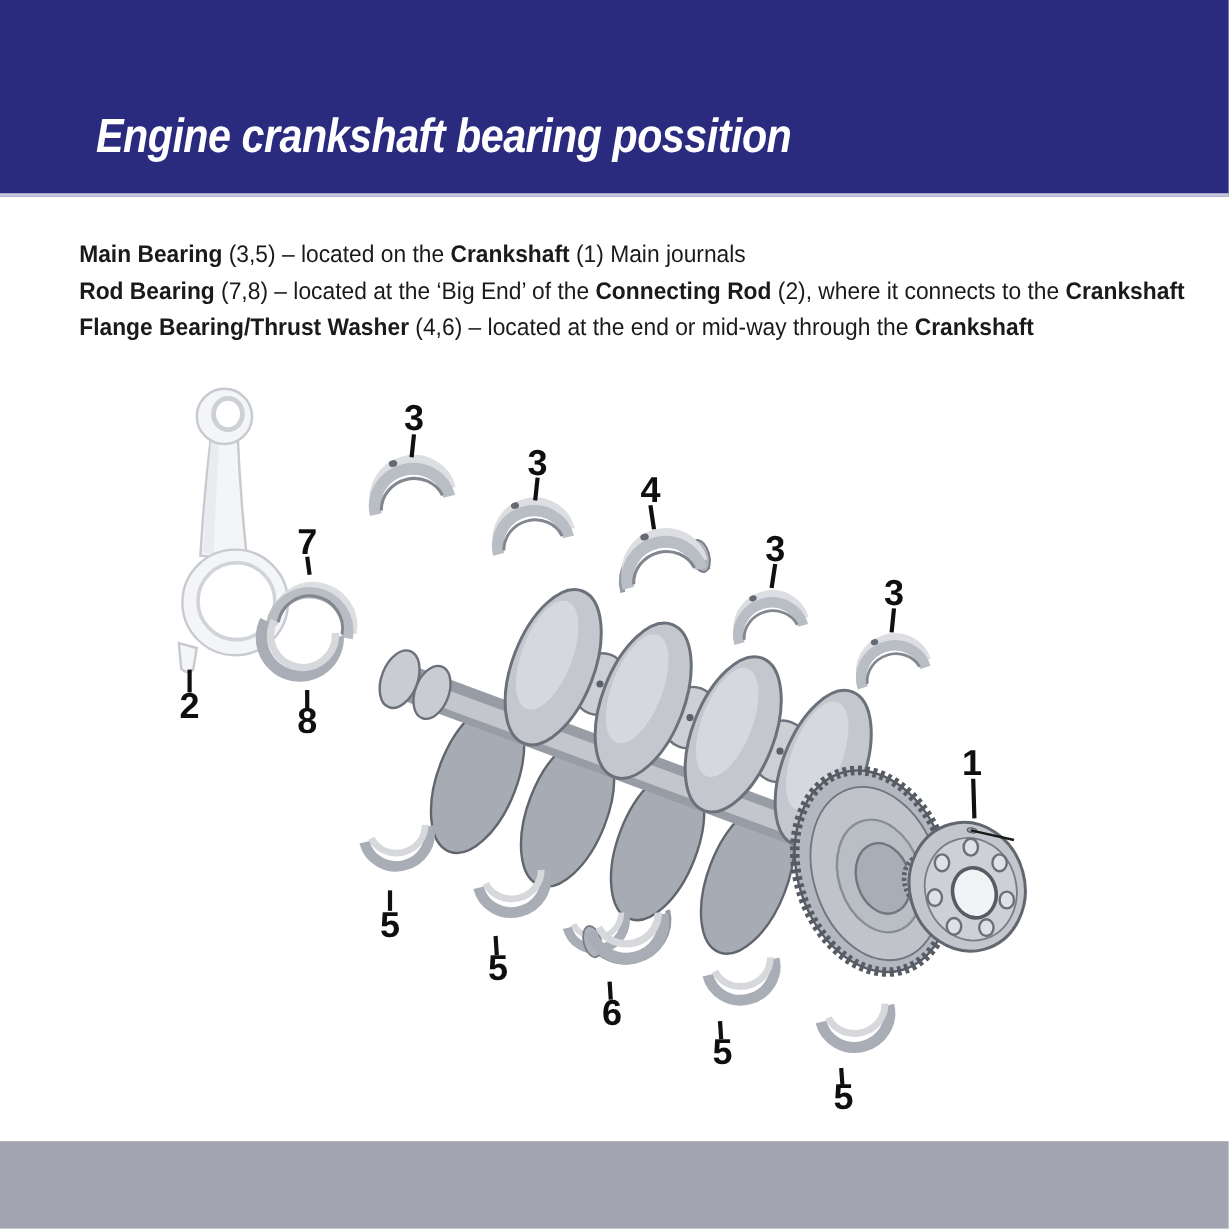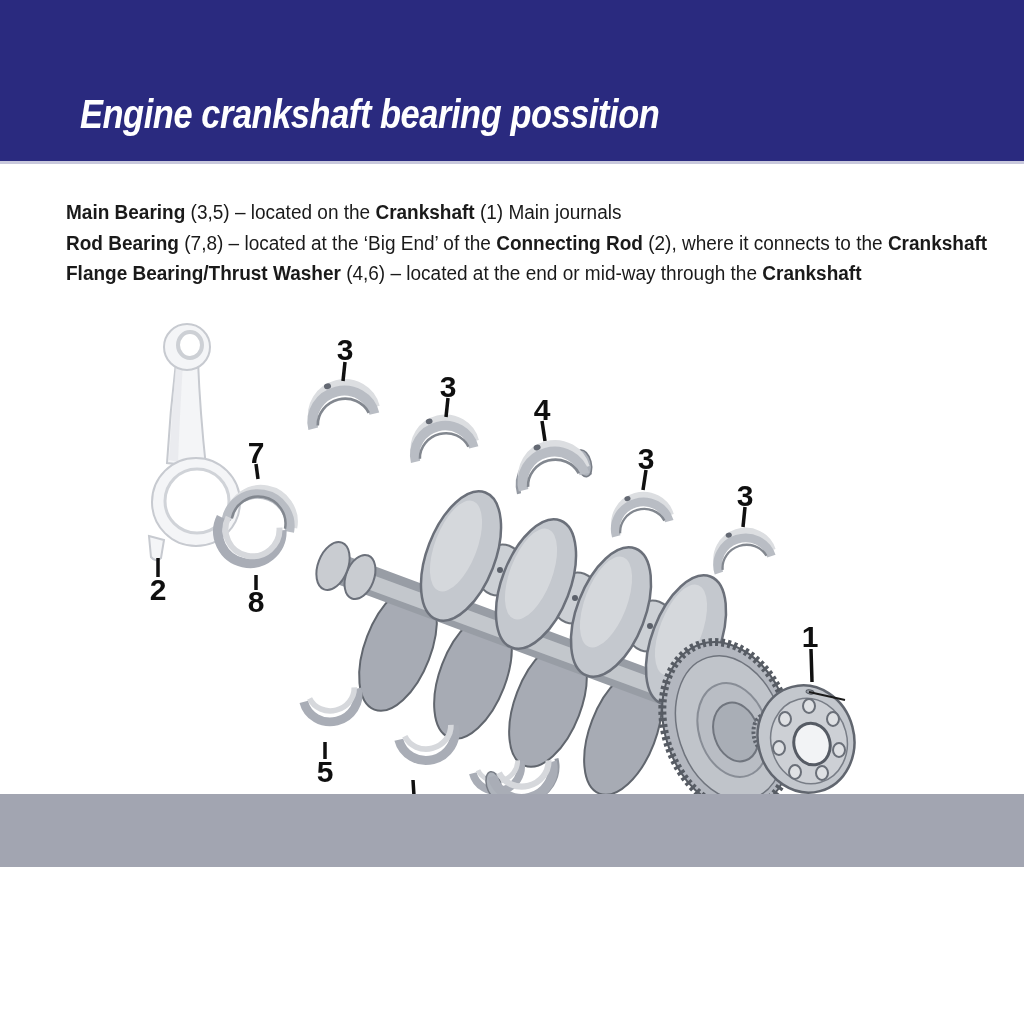--- a/index.html
+++ b/index.html
@@ -3,7 +3,7 @@
 <meta charset="utf-8">
 <style>
   html,body{margin:0;padding:0;}
-  .page{position:relative;width:1024px;height:867px;background:#ffffff;overflow:hidden;
+  .page{position:relative;width:1024px;height:1024px;background:#ffffff;overflow:hidden;
         font-family:"Liberation Sans",sans-serif;}
 
   

